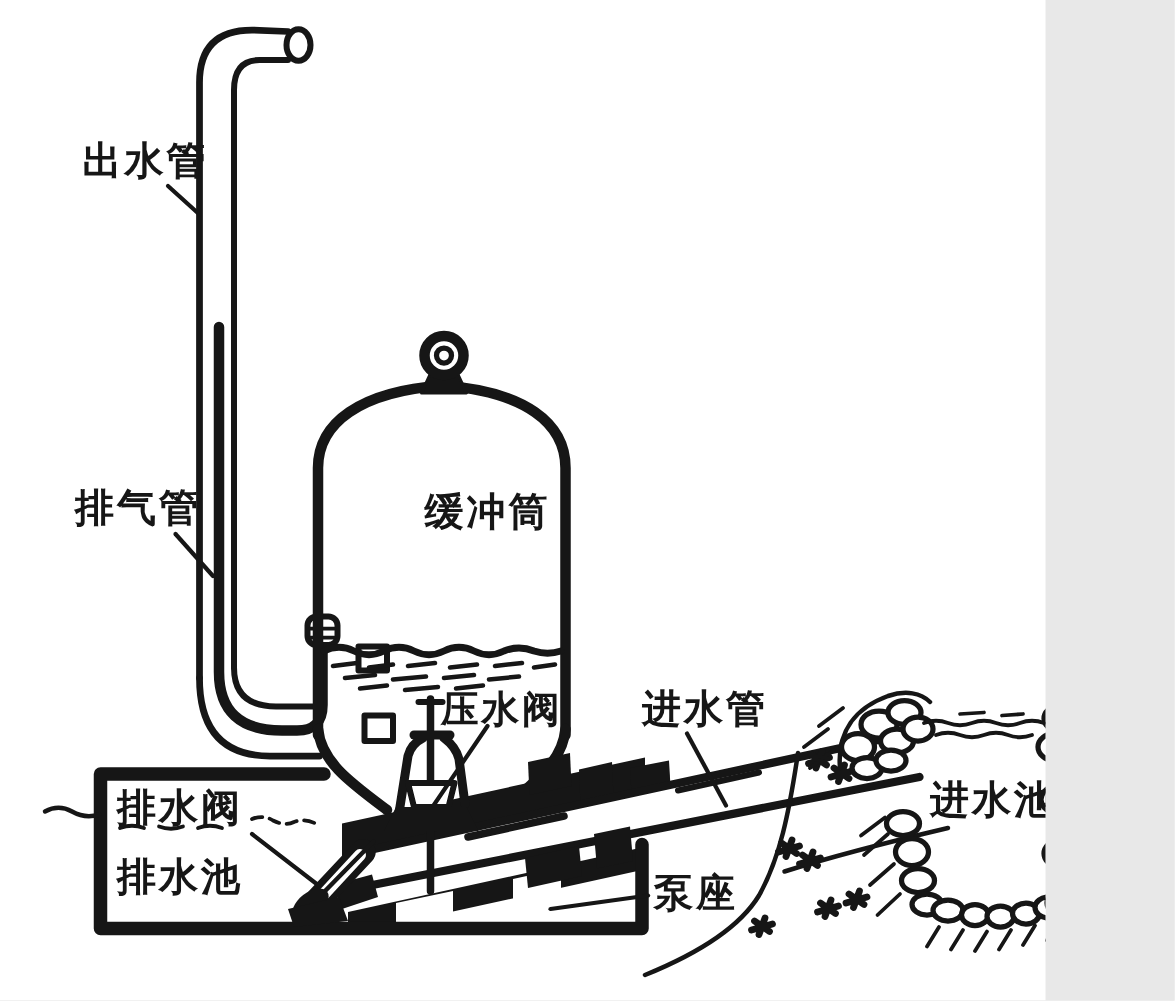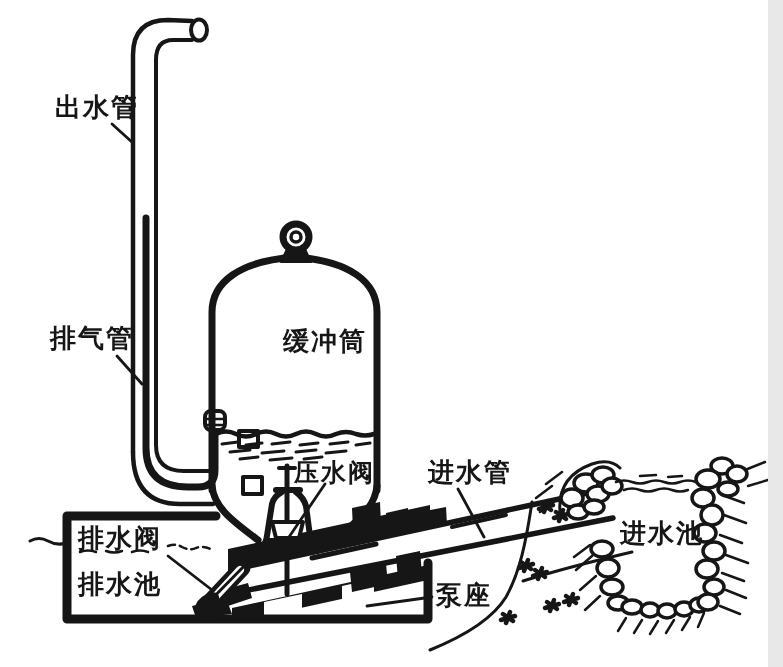--- a/index.html
+++ b/index.html
@@ -4,7 +4,7 @@
 <style>
   html,body{margin:0;padding:0;background:#e8e8e8;}
   .stage{
-    position:relative;width:768px;height:667px;background:#ffffff;
+    position:relative;width:697px;height:667px;background:#ffffff;
     overflow:hidden;font-family:"Liberation Serif","DejaVu Serif",serif;
   }
   svg{display:block;}

